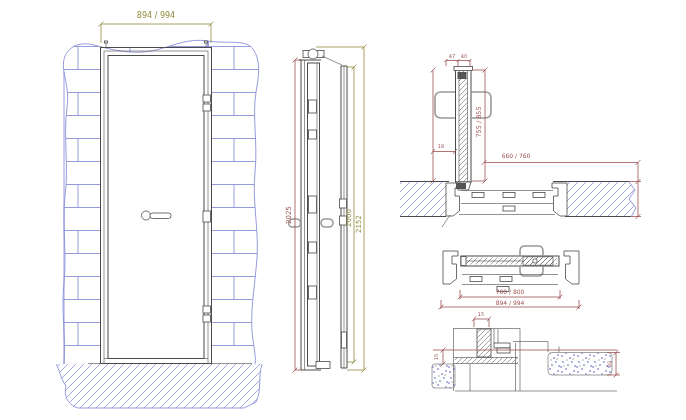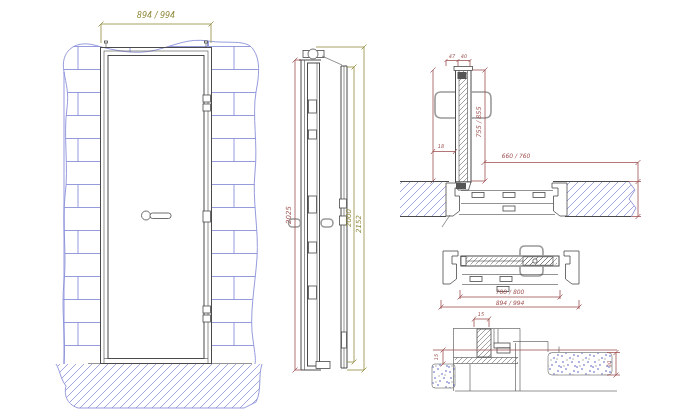--- a/index.html
+++ b/index.html
@@ -3,7 +3,7 @@
 <meta charset="utf-8">
 <style>
   html,body{margin:0;padding:0;background:var(--bg,#fff);}
-  .canvas{width:686px;height:420px;overflow:hidden;background:var(--bg,#fff);font-style:italic;}
+  .canvas{width:686px;height:420px;overflow:hidden;background:var(--bg,#fff);}
   text{font-family:"DejaVu Sans","Liberation Sans",sans-serif;}
   .ln{stroke:var(--line);fill:none;stroke-width:1;}
   .thin{stroke-width:.6;}

